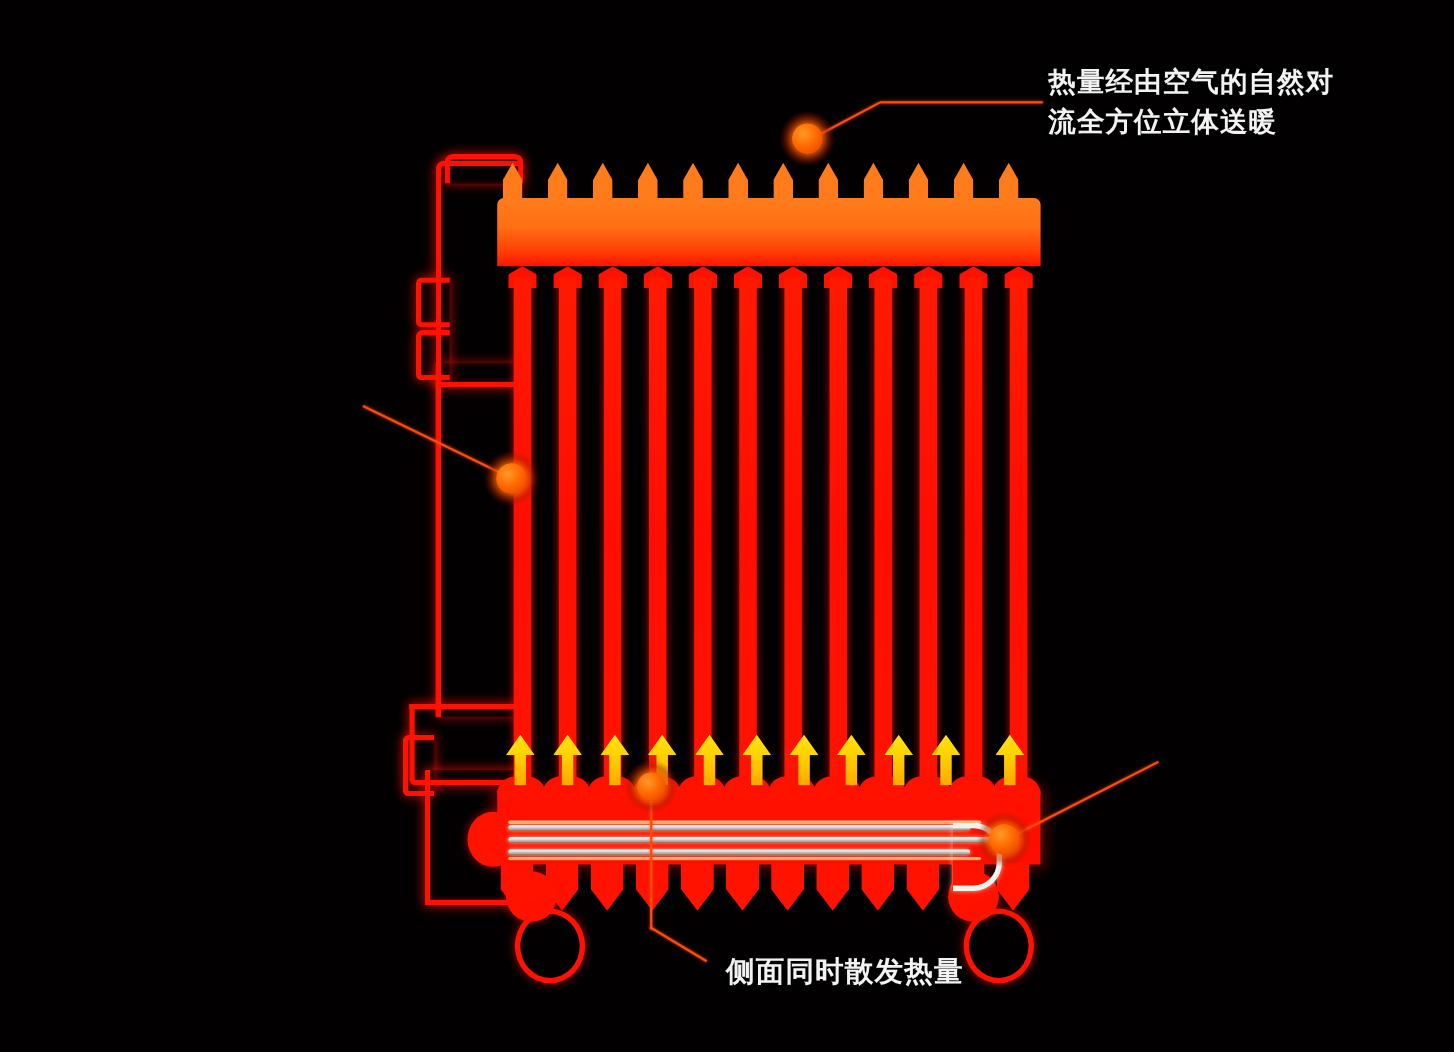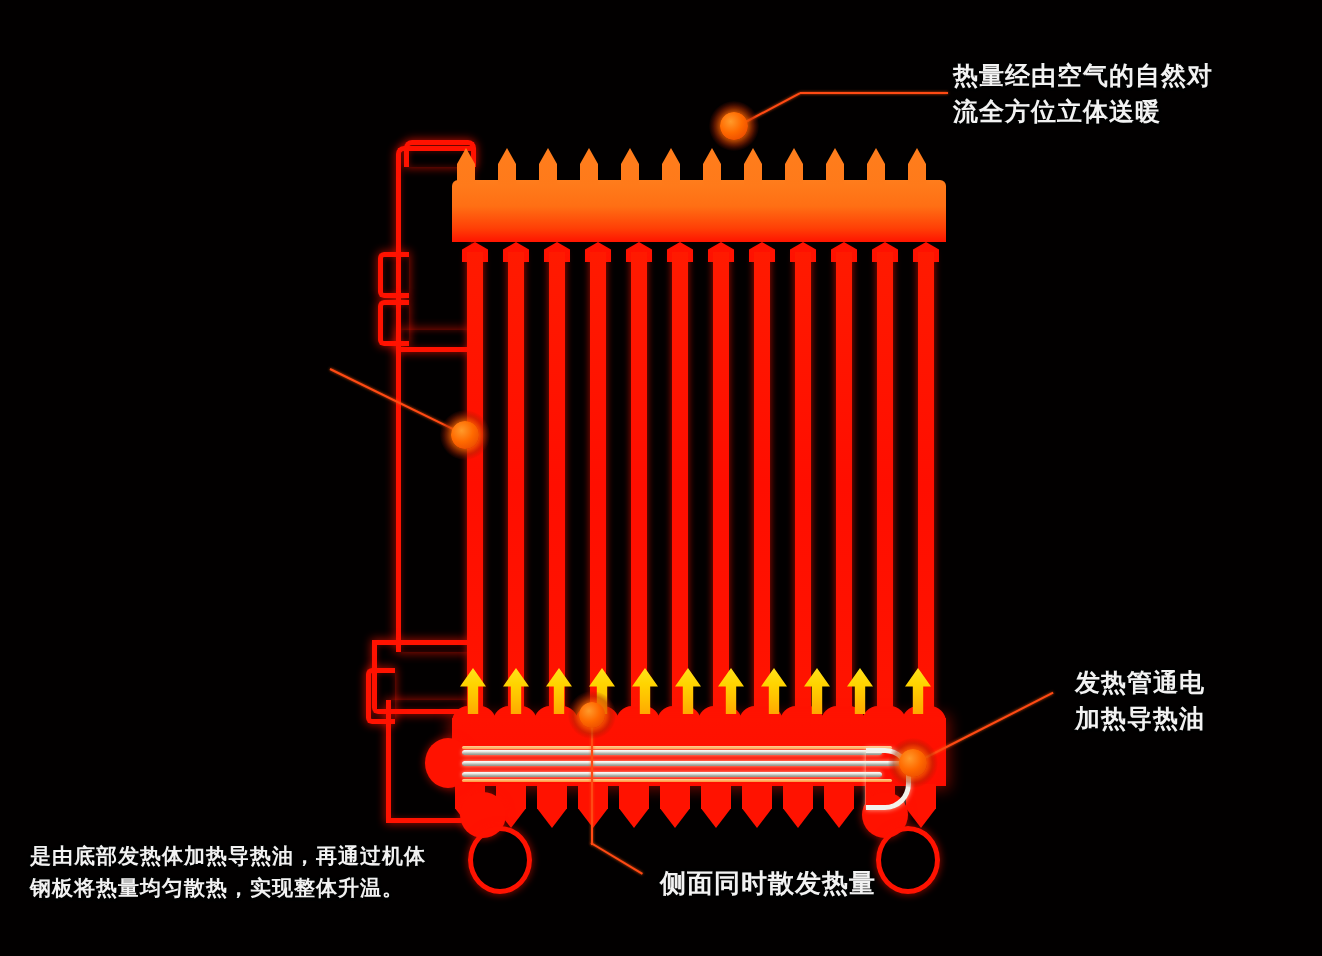--- a/index.html
+++ b/index.html
@@ -224,8 +224,6 @@
 流全方位立体送暖</div>
 
 
-  <div class="callout c3">发热管通电
-加热导热油</div>
 
   <div class="callout c4">侧面同时散发热量</div>
 

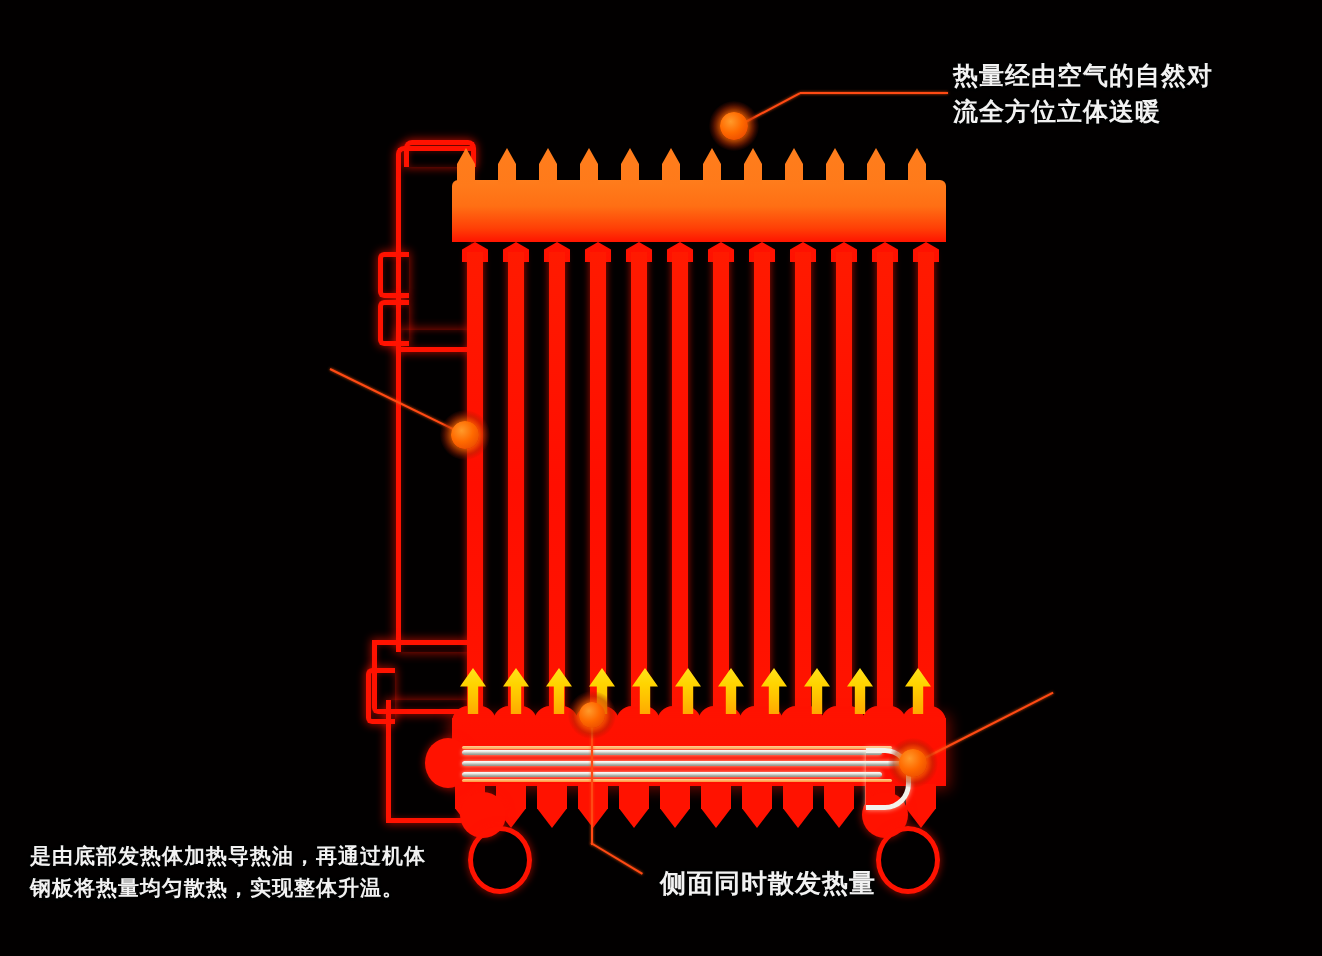--- a/index.html
+++ b/index.html
@@ -227,8 +227,6 @@
 
   <div class="callout c4">侧面同时散发热量</div>
 
-  <div class="callout c5">是由底部发热体加热导热油，再通过机体
-钢板将热量均匀散热，实现整体升温。</div>
 
 </div>
 

